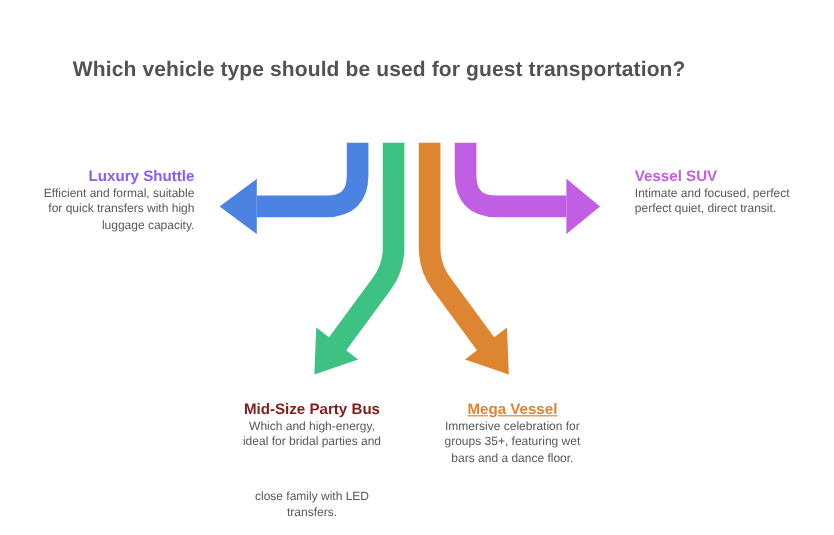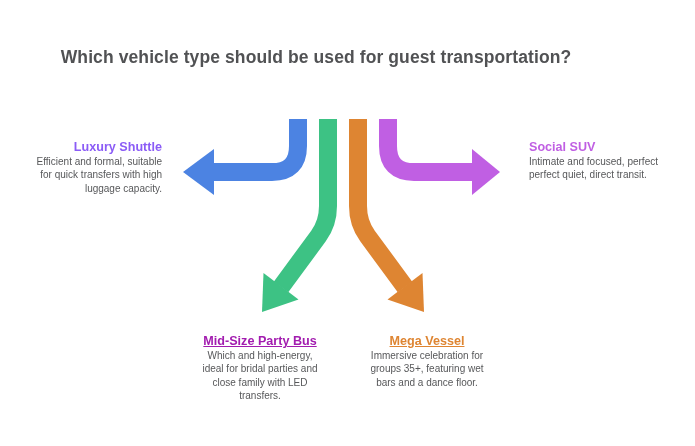--- a/index.html
+++ b/index.html
@@ -80,7 +80,7 @@
   </div>
 
   <div class="item item-private">
-    <div class="item-heading" style="color: rgb(192, 95, 227);">Social SUV</div>
+    <div class="item-heading" style="color: rgb(192, 95, 227);">Vessel SUV</div>
     <div class="item-line" style="color: rgb(87, 88, 90);">Intimate and focused, perfect</div>
     <div class="item-line" style="color: rgb(87, 88, 90);">perfect quiet, direct transit.</div>
   </div>

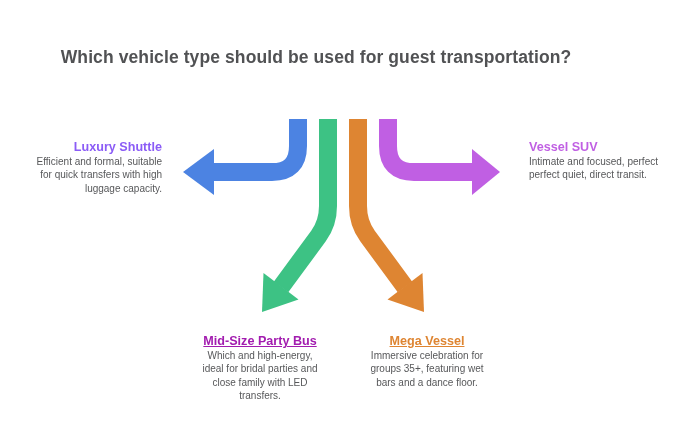--- a/index.html
+++ b/index.html
@@ -86,7 +86,7 @@
   </div>
 
   <div class="item item-midsize">
-    <div class="item-heading" style="color: #a21caf; text-decoration: underline;">Mid-Size Party Bus</div>
+    <div class="item-heading" style="color: #7f1d1d;">Mid-Size Party Bus</div>
     <div class="item-line" style="color: rgb(87, 88, 90);">Which and high-energy,</div>
     <div class="item-line" style="color: rgb(87, 88, 90);">ideal for bridal parties and</div>
     <div class="item-line" style="color: rgb(87, 88, 90);">close family with LED</div>

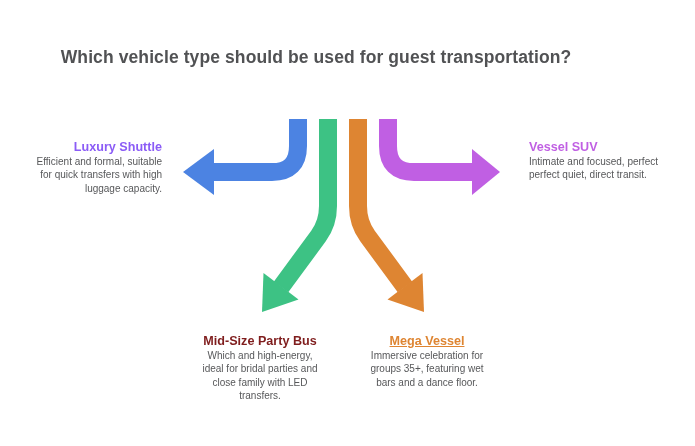--- a/index.html
+++ b/index.html
@@ -89,7 +89,7 @@
     <div class="item-heading" style="color: #7f1d1d;">Mid-Size Party Bus</div>
     <div class="item-line" style="color: rgb(87, 88, 90);">Which and high-energy,</div>
     <div class="item-line" style="color: rgb(87, 88, 90);">ideal for bridal parties and</div>
-    <div class="item-line" style="color: rgb(87, 88, 90);">close family with LED</div>
+    <div class="item-line" style="color: rgb(87, 88, 90); margin-top: 32px;">close family with LED</div>
     <div class="item-line" style="color: rgb(87, 88, 90);">transfers.</div>
   </div>
 

